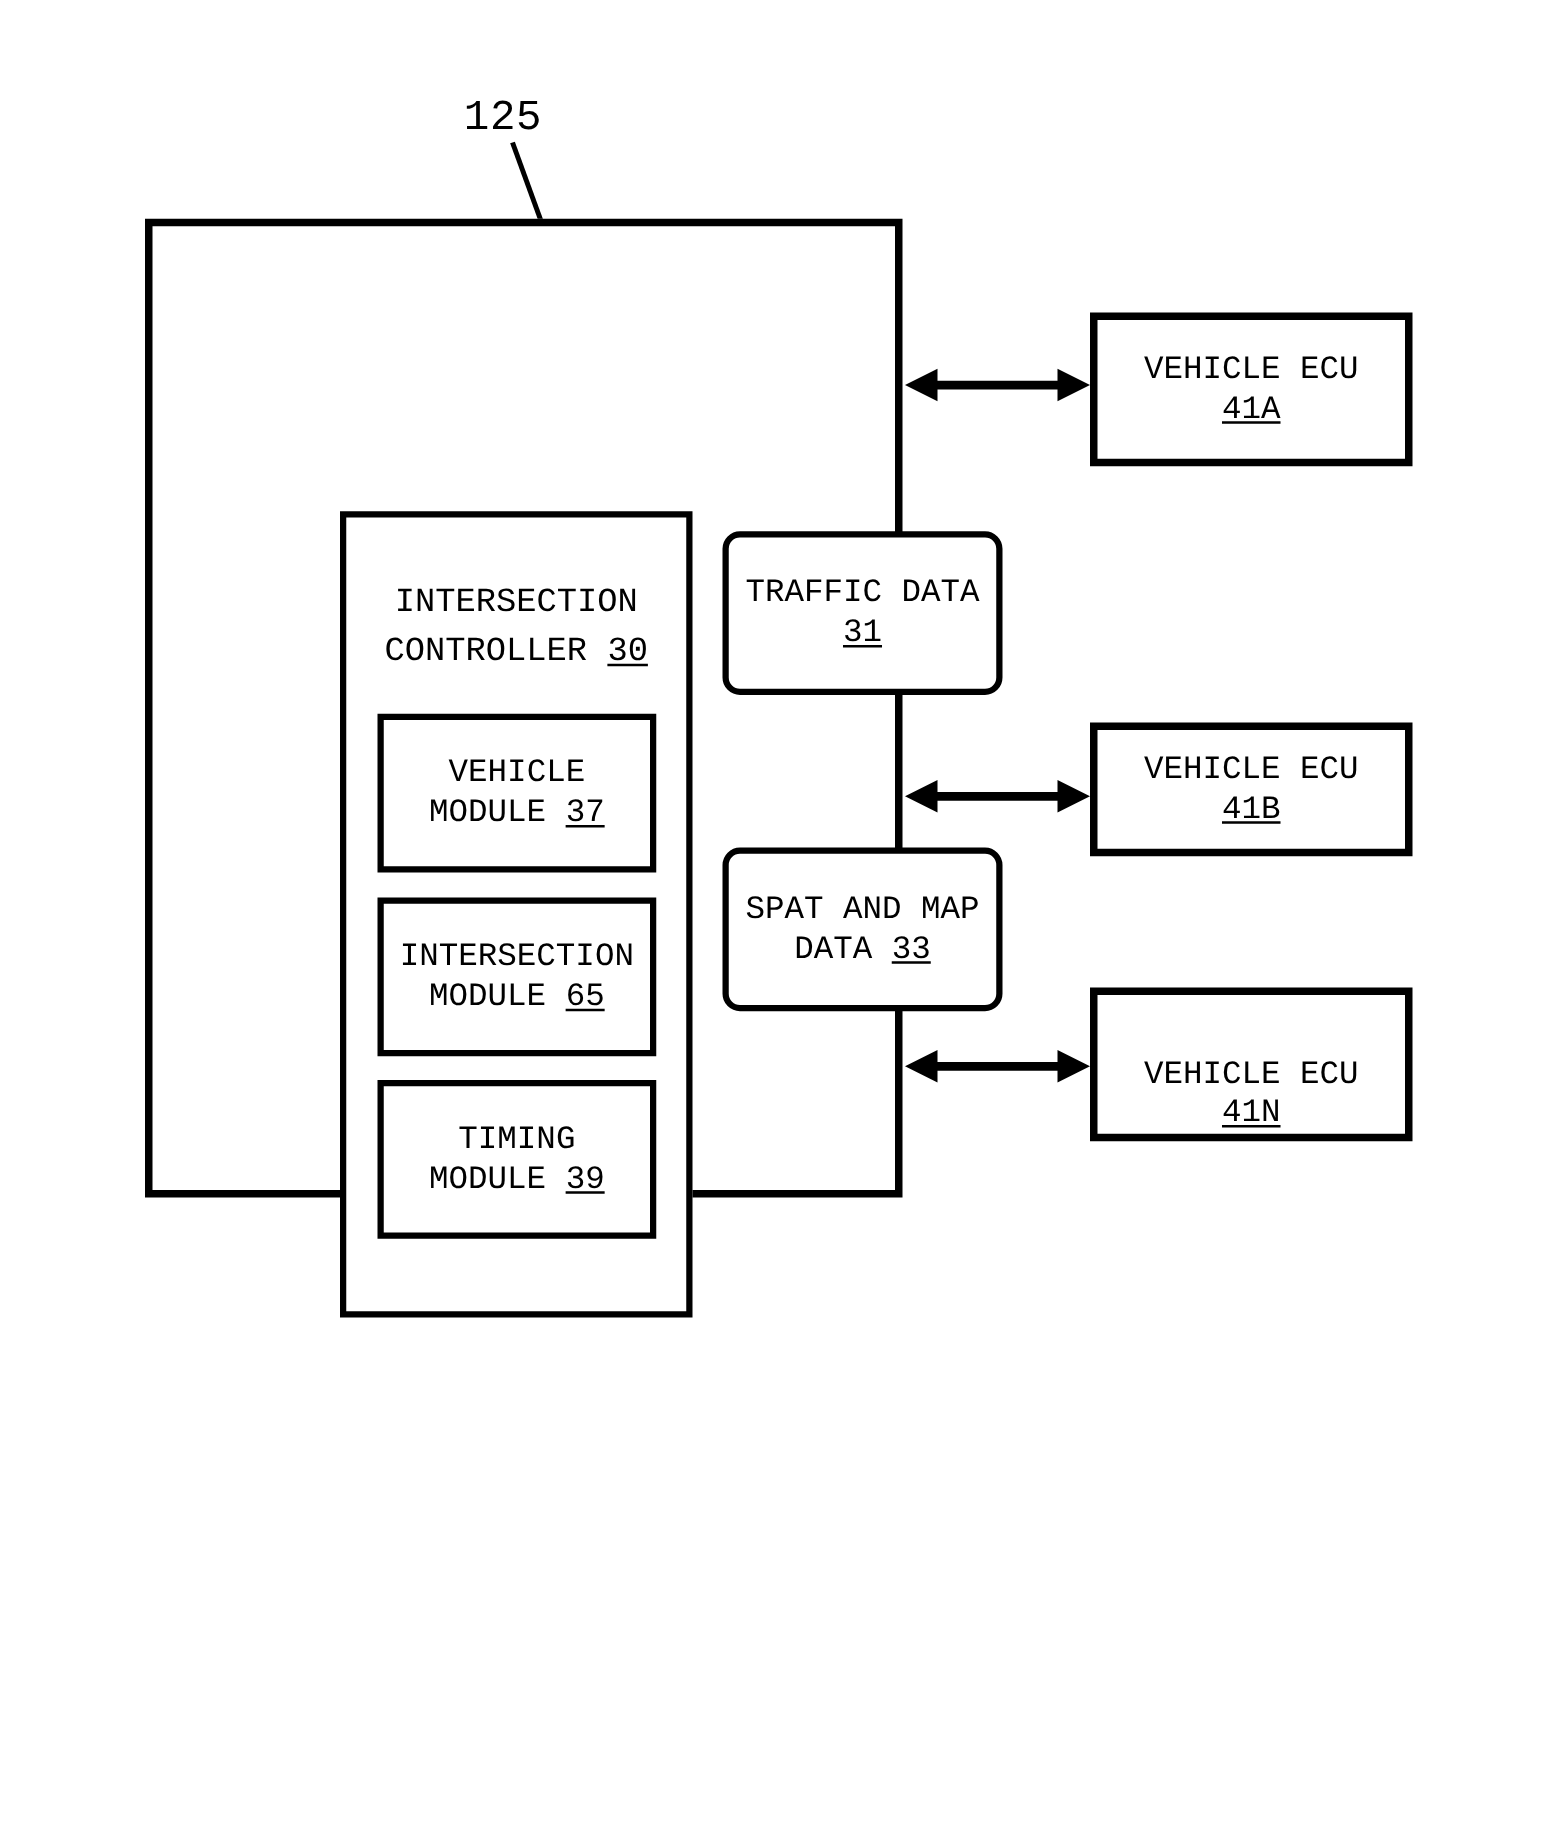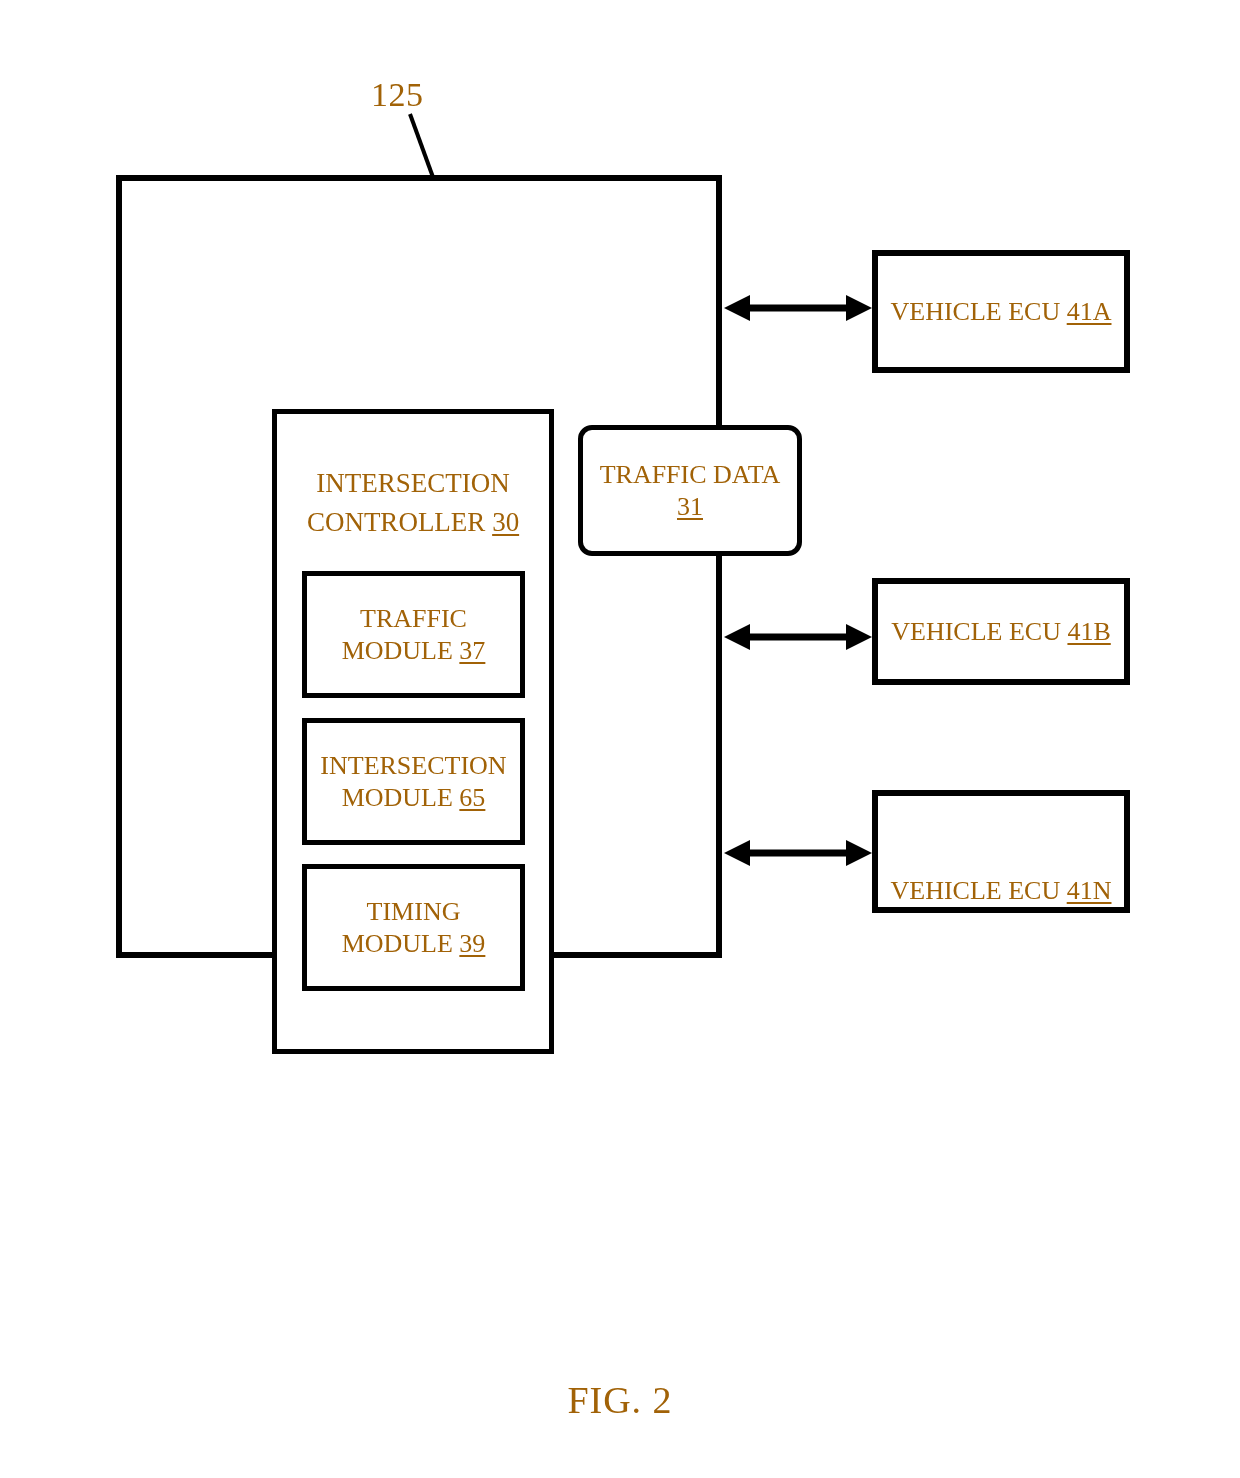--- a/index.html
+++ b/index.html
@@ -12,8 +12,8 @@
     width: 1240px;
     height: 1478px;
     background: #ffffff;
-    font-family: Liberation Serif, serif;
-    color: #a16207;
+    font-family: Liberation Mono, monospace;
+    color: #000000;
     overflow: hidden;
   }
 

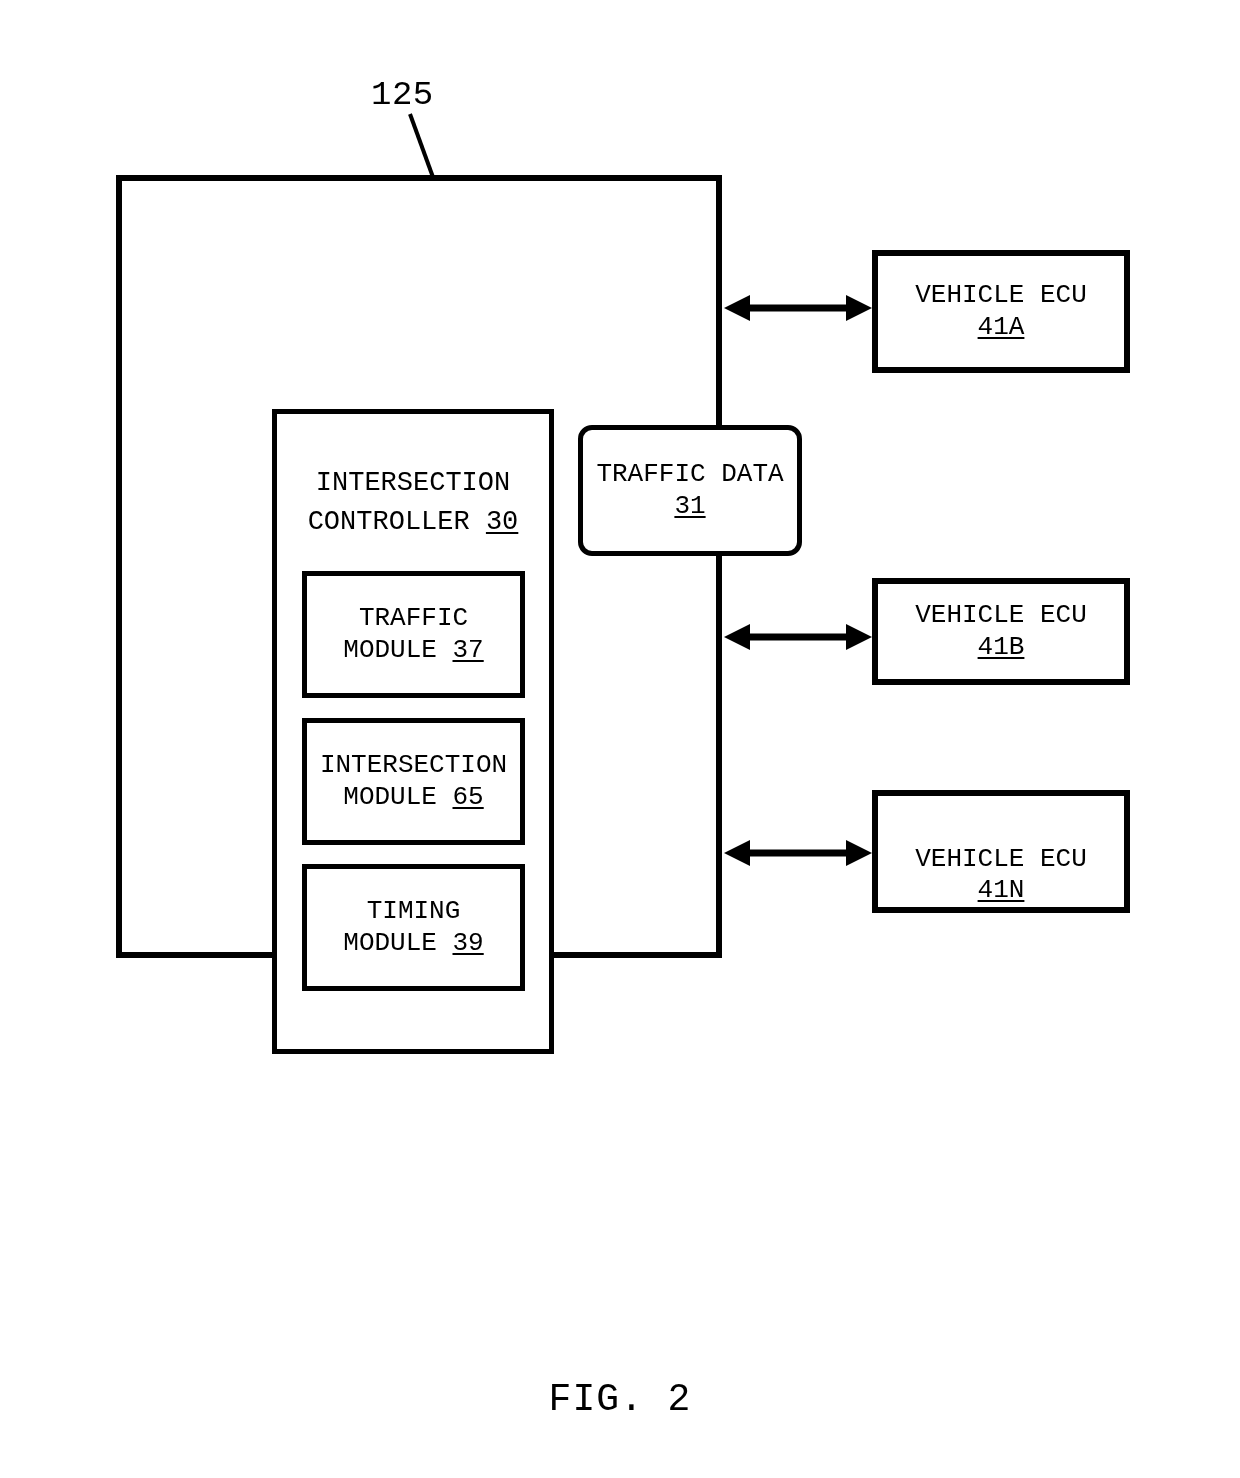--- a/index.html
+++ b/index.html
@@ -165,7 +165,7 @@
     </div>
 
     <div class="box module-box" id="module-box-0">
-      <span class="box-label"><span>TRAFFIC</span><br><span>MODULE </span><span class="ref">37</span></span>
+      <span class="box-label"><span>VEHICLE</span><br><span>MODULE </span><span class="ref">37</span></span>
     </div>
     <div class="box module-box" id="module-box-1">
       <span class="box-label"><span>INTERSECTION</span><br><span>MODULE </span><span class="ref">65</span></span>

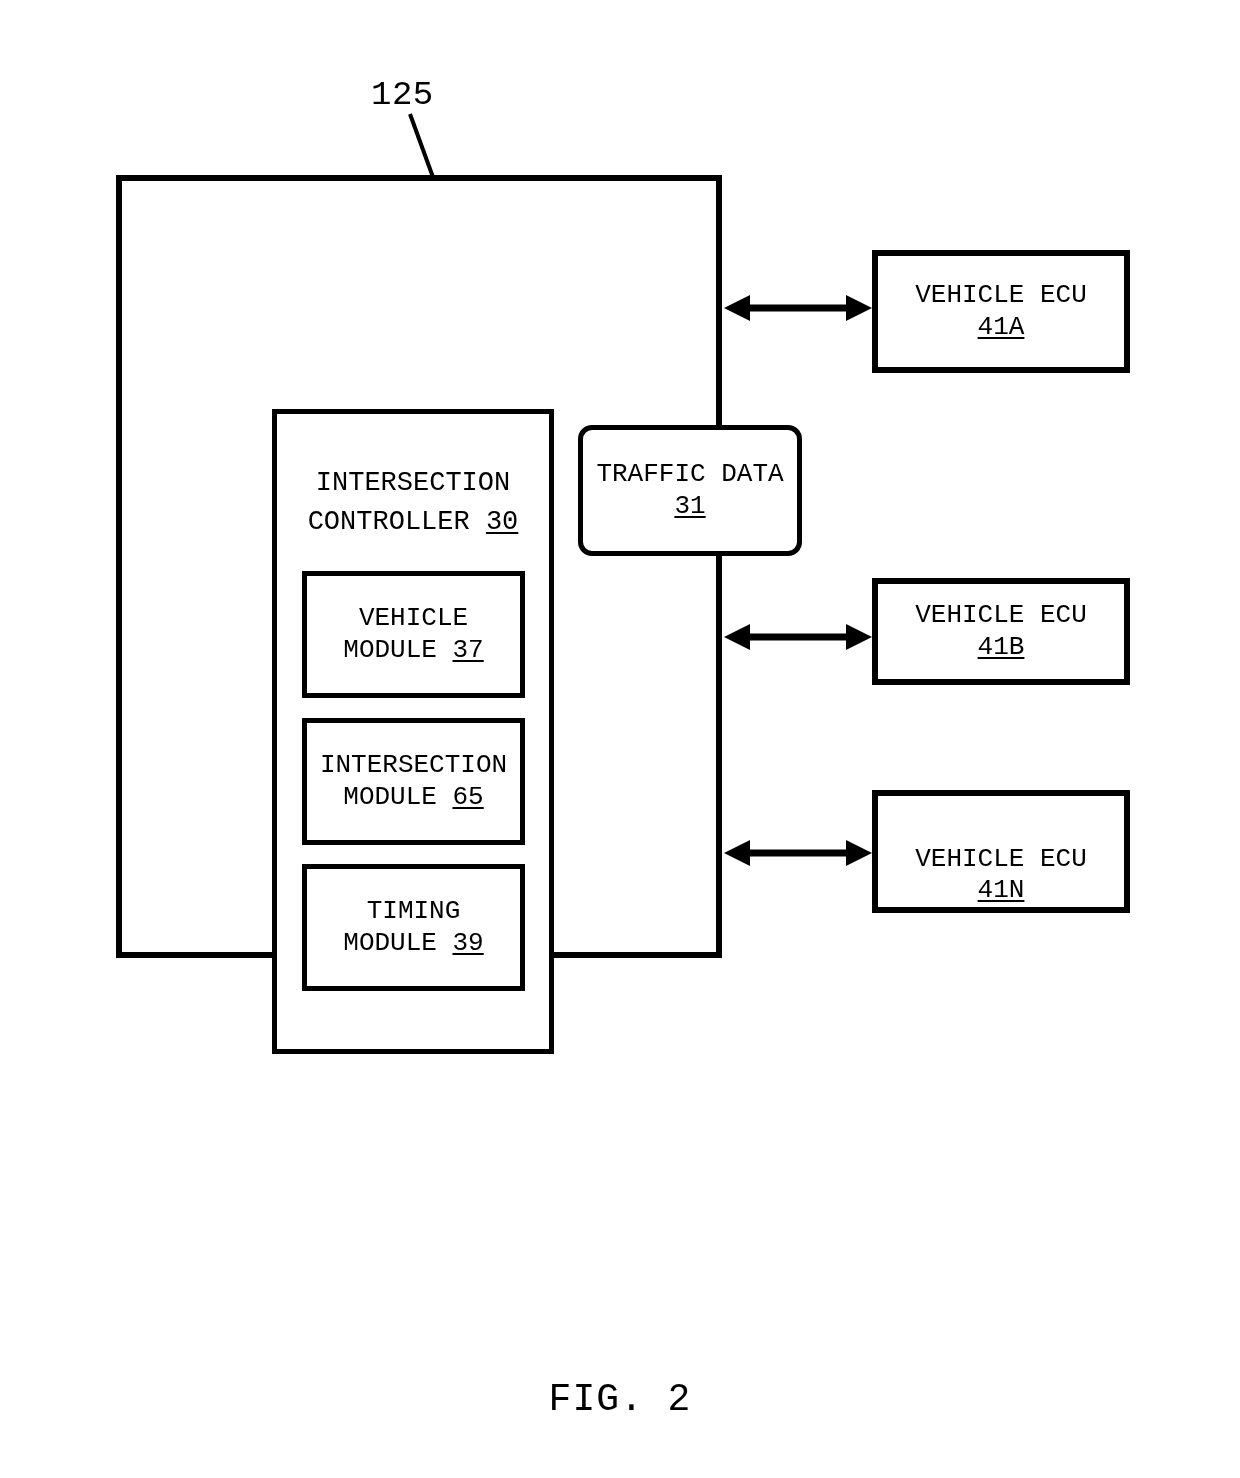--- a/index.html
+++ b/index.html
@@ -177,6 +177,9 @@
     <div class="box data-box" id="data-box-0">
       <span class="box-label"><span>TRAFFIC DATA</span><br><span></span><span class="ref">31</span></span>
     </div>
+    <div class="box data-box" id="data-box-1">
+      <span class="box-label"><span>SPAT AND MAP</span><br><span>DATA </span><span class="ref">33</span></span>
+    </div>
 
   </div>
 

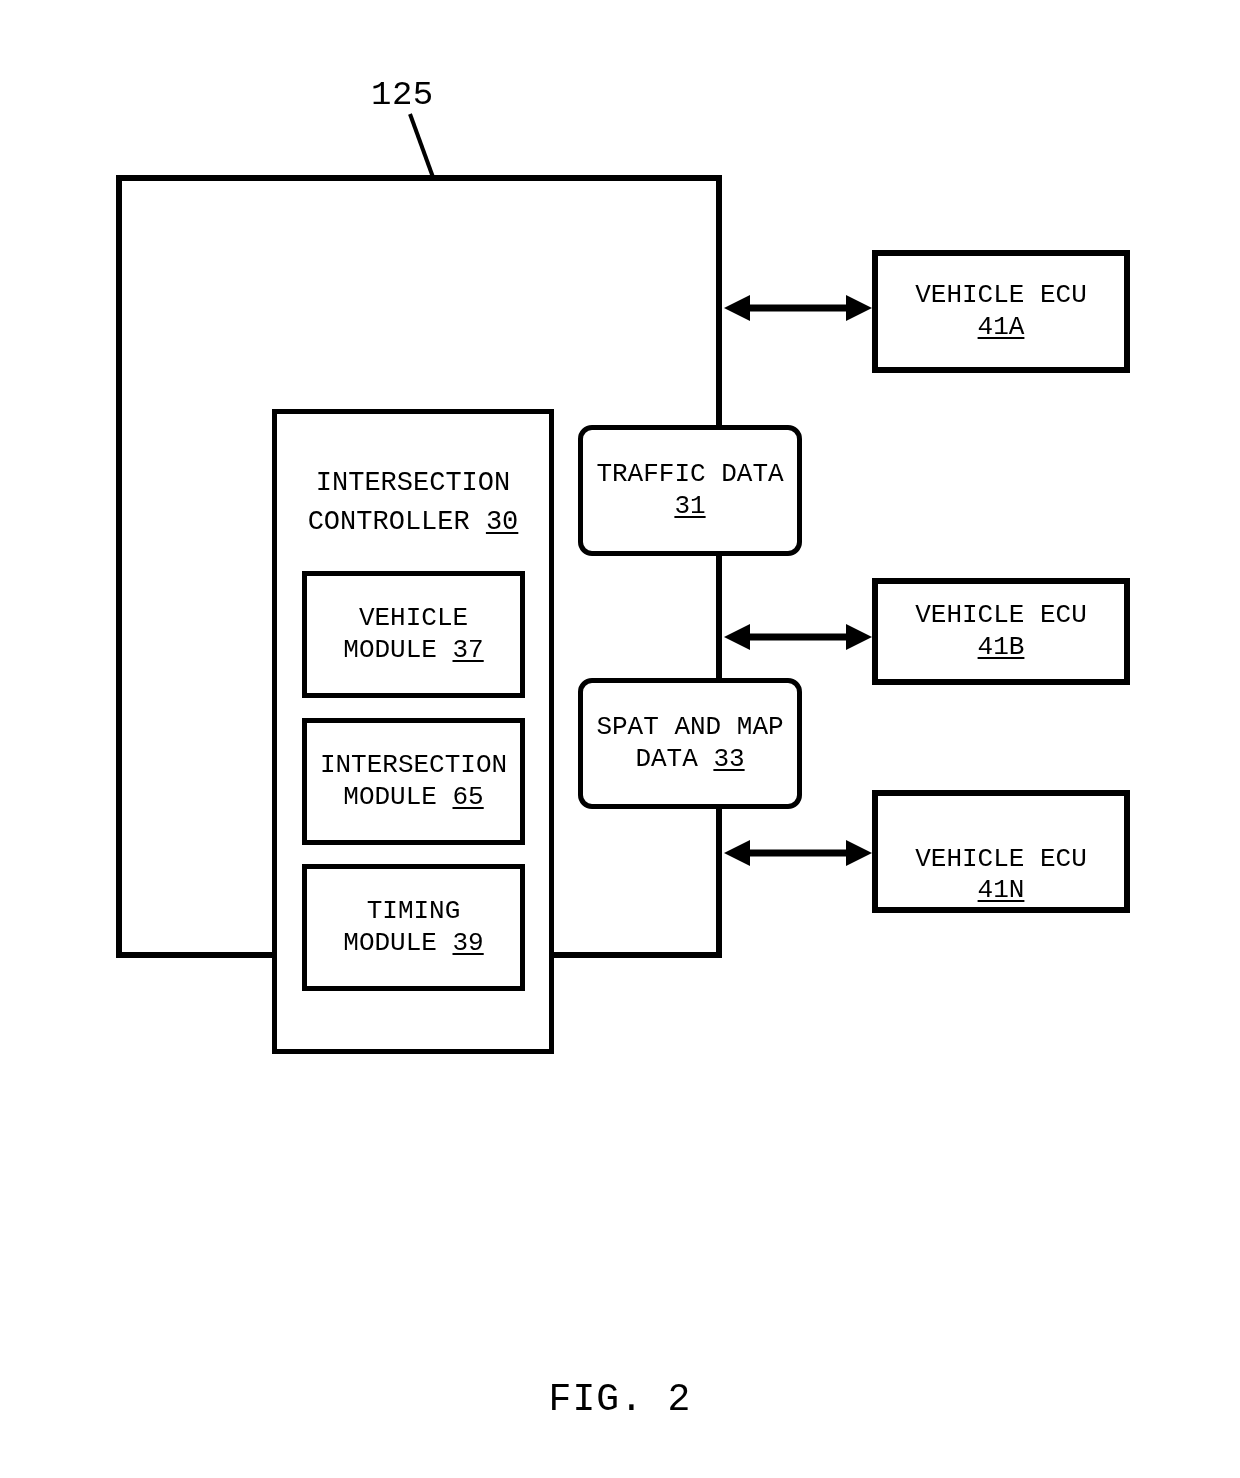--- a/index.html
+++ b/index.html
@@ -209,7 +209,6 @@
     <span class="box-label"><span>VEHICLE ECU </span><span class="ref">41N</span></span>
   </div>
 
-  <div id="figure-caption">FIG. 2</div>
 
 </div>
 

